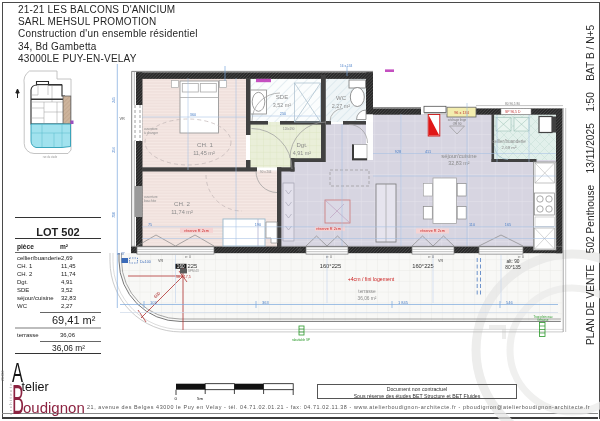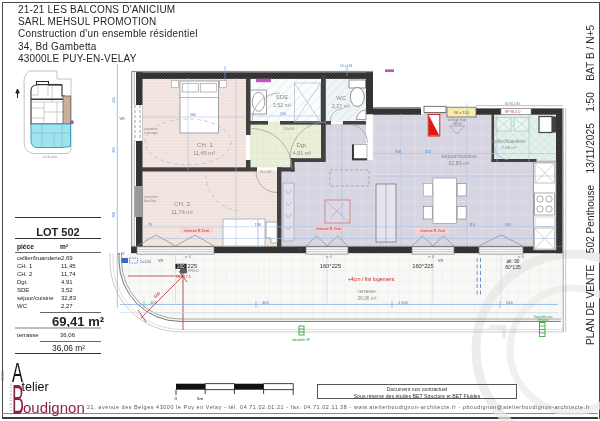--- a/index.html
+++ b/index.html
@@ -582,7 +582,7 @@
       <div>2,27</div>
   </div>
   <div class="abs" style="left:40px;top:311.6px;width:61px;border-top:0.9px solid #666;"></div>
-  <div class="abs" style="left:52px;top:313.6px;font-size:13px;white-space:nowrap;font-weight:bold;">69,41 m²</div>
+  <div class="abs" style="left:52px;top:313.6px;font-size:11px;white-space:nowrap;">69,41 m²</div>
   <div class="abs" style="left:15px;top:326.6px;width:86px;height:2.8px;background:#bdbdbd;"></div>
   <div class="abs" style="left:17px;top:332px;">terrasse</div>
   <div class="abs" style="left:60px;top:332px;">36,06</div>

